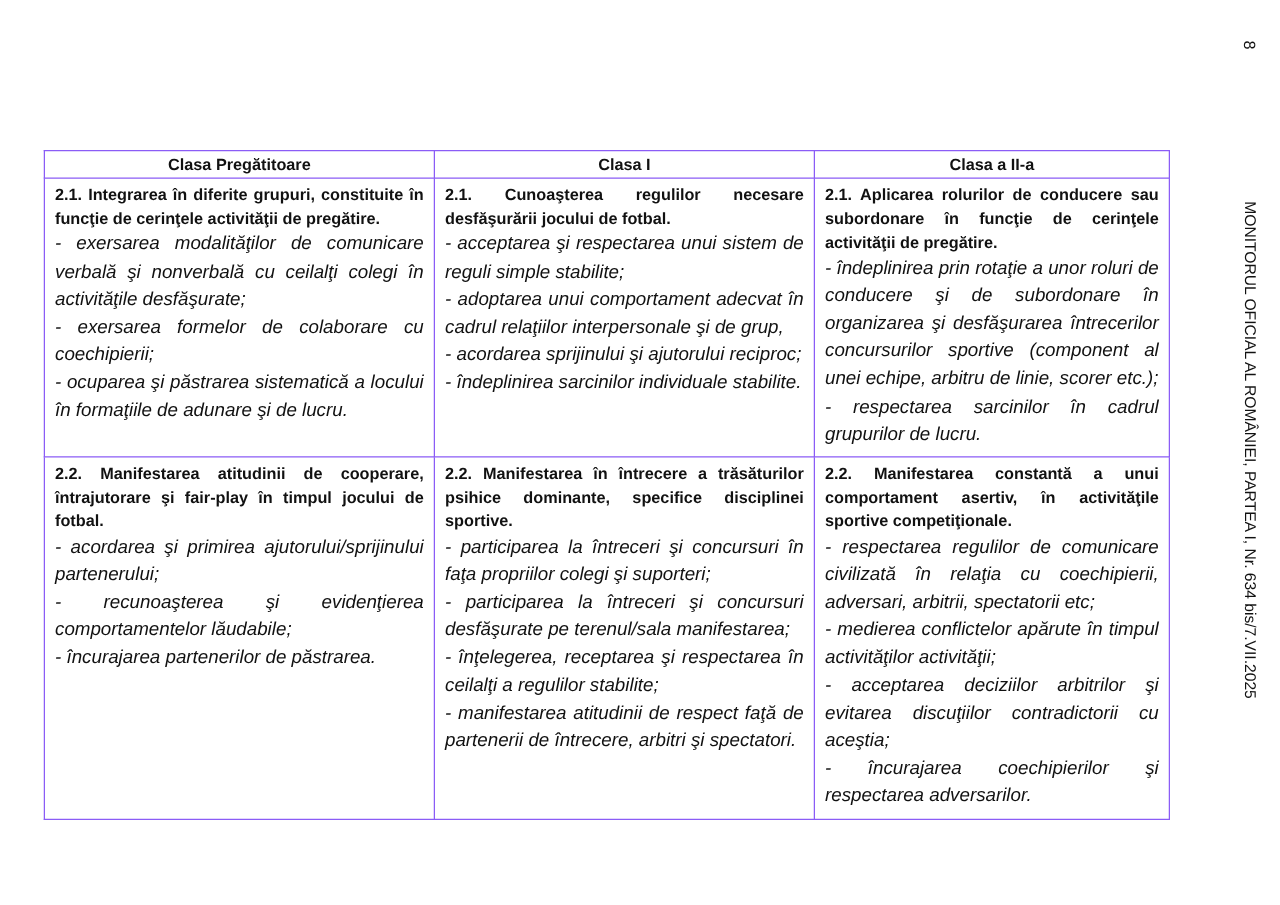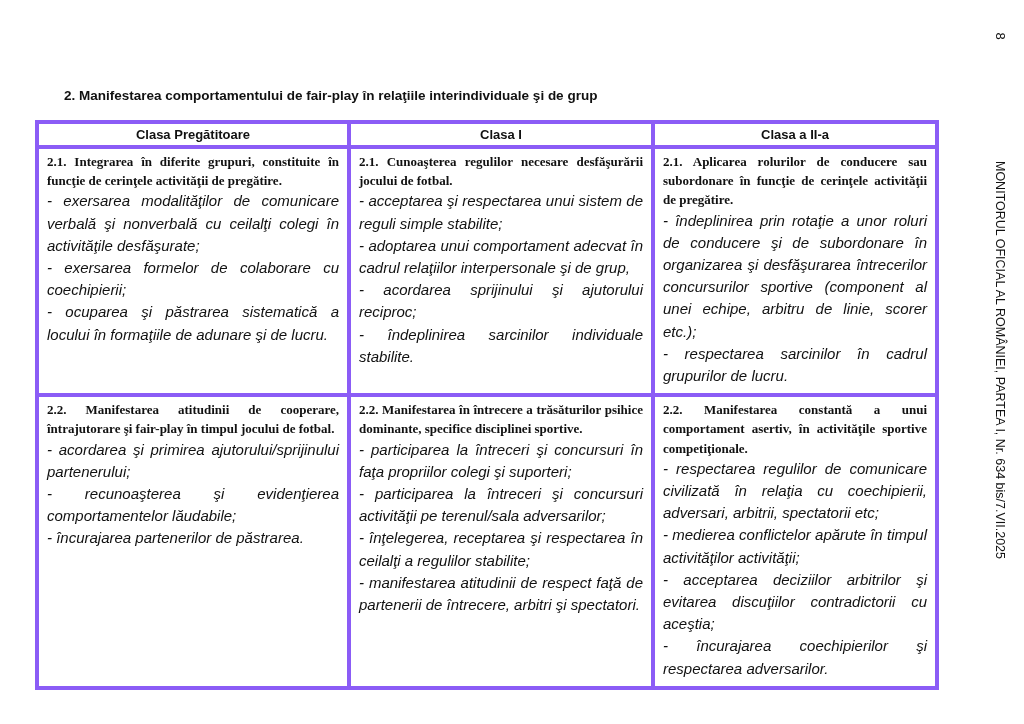--- a/index.html
+++ b/index.html
@@ -81,7 +81,6 @@
 <div class="page">
   <div class="page-number">8</div>
   <div class="side-text">MONITORUL OFICIAL AL ROMÂNIEI, PARTEA I, Nr. 634 bis/7.VII.2025</div>
-  <div class="doc-title">2.  Manifestarea comportamentului de fair-play în relaţiile interindividuale şi de grup</div>
 
   <table class="curriculum">
     <colgroup>

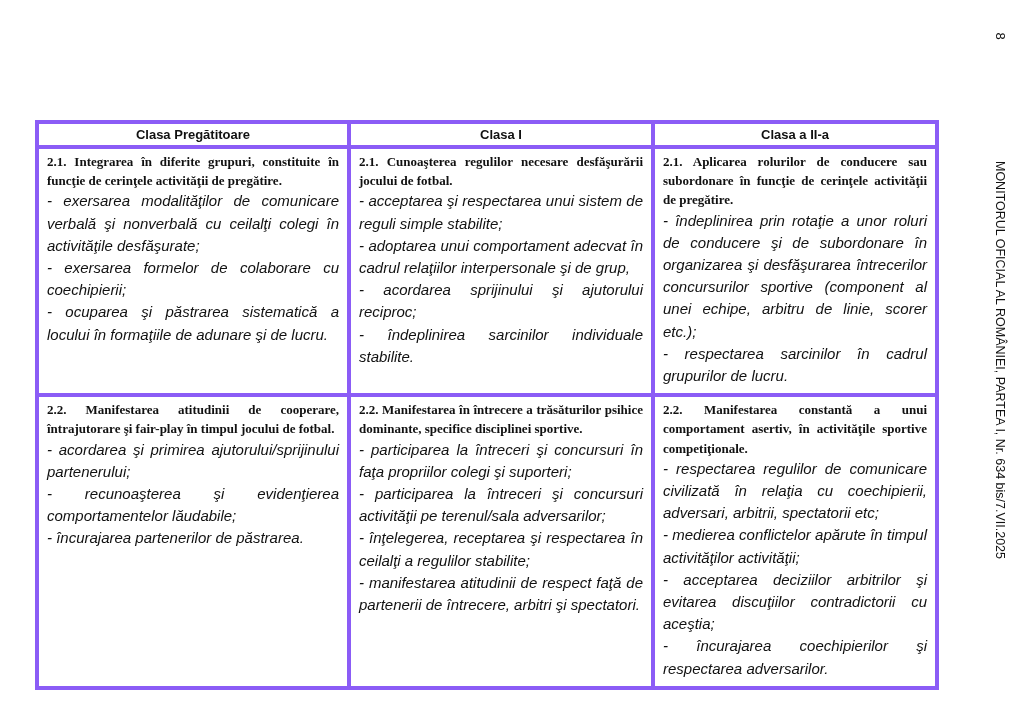--- a/index.html
+++ b/index.html
@@ -30,7 +30,7 @@
   }
   table.curriculum th,
   table.curriculum td {
-    border:4px solid #8b5cf6;
+    border:1px solid #8b5cf6;
     vertical-align:top;
     padding:3px 8px 6px 8px;
   }

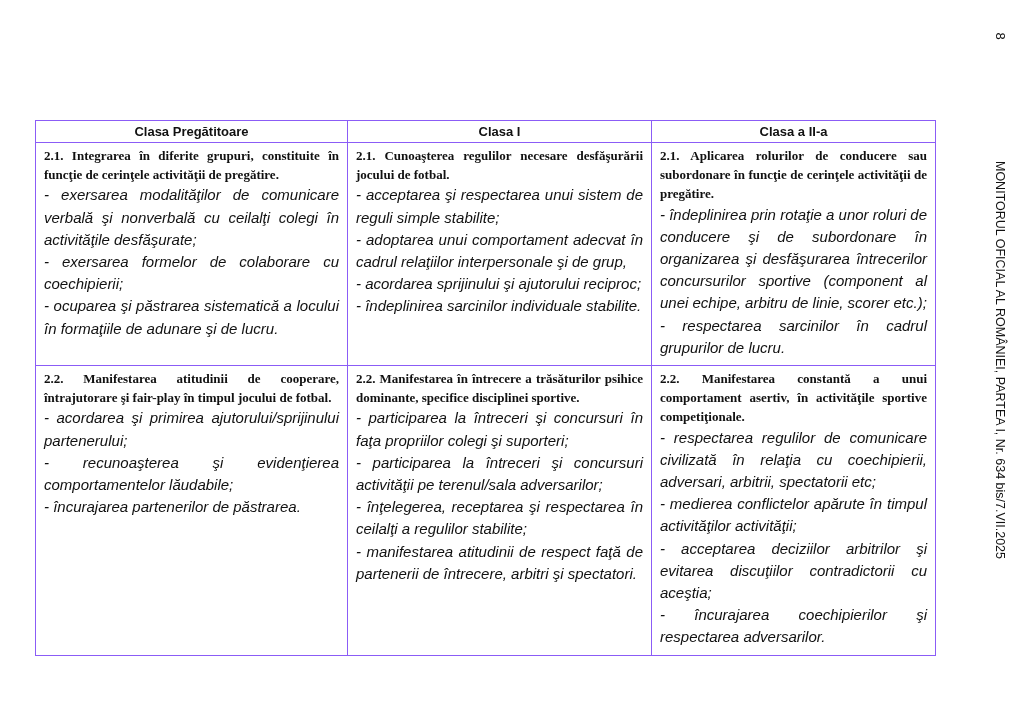--- a/index.html
+++ b/index.html
@@ -45,7 +45,6 @@
     font-size:13px;
     line-height:1.48;
     text-align:justify;
-    font-family:Liberation Serif, serif;
   }
   .cell-item {
     font-style:italic;

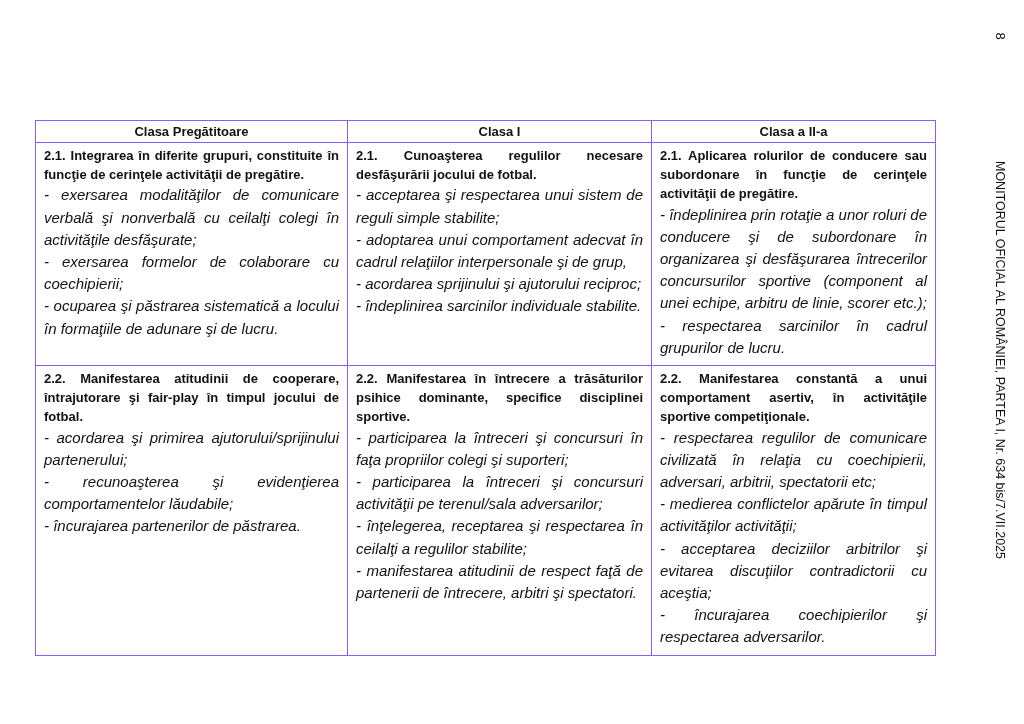--- a/index.html
+++ b/index.html
@@ -125,7 +125,7 @@
           <td>
             <div class="cell-heading">2.2. Manifestarea în întrecere a trăsăturilor psihice dominante, specifice disciplinei sportive.</div>
             <div class="cell-item">- participarea la întreceri şi concursuri în faţa propriilor colegi şi suporteri;</div>
-            <div class="cell-item">- participarea la întreceri şi concursuri activităţii pe terenul/sala adversarilor;</div>
+            <div class="cell-item">- participarea la întreceri şi concursuri desfăşurate pe terenul/sala manifestarea;</div>
             <div class="cell-item">- înţelegerea, receptarea şi respectarea în ceilalţi a regulilor stabilite;</div>
             <div class="cell-item">- manifestarea atitudinii de respect faţă de partenerii de întrecere, arbitri şi spectatori.</div>
           </td>

